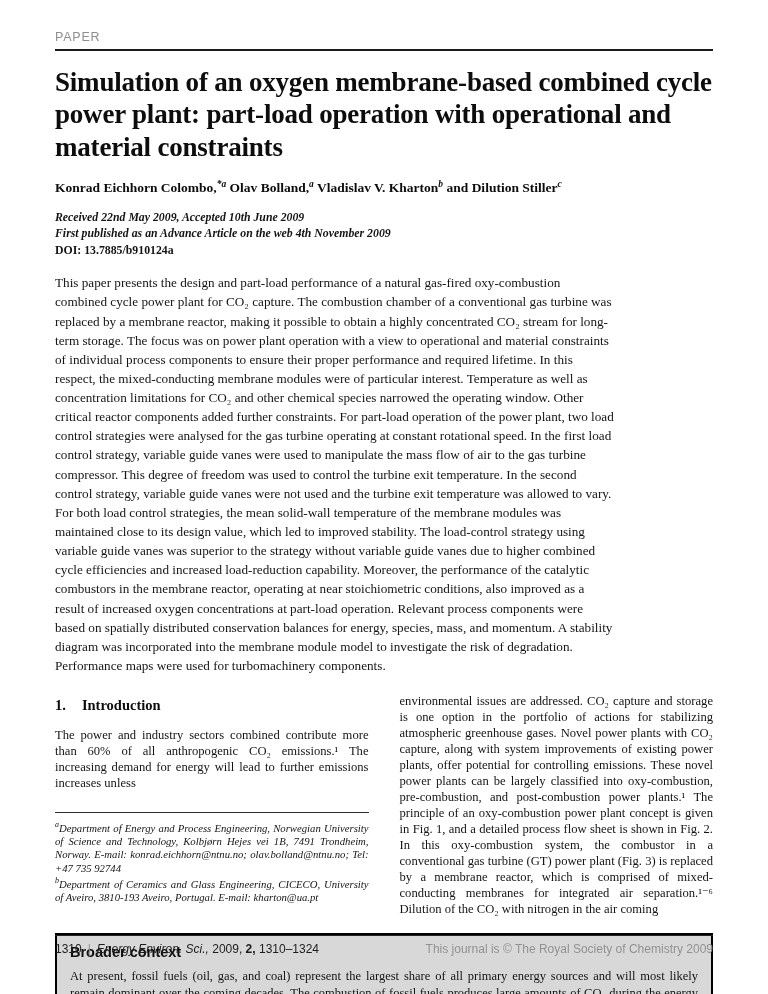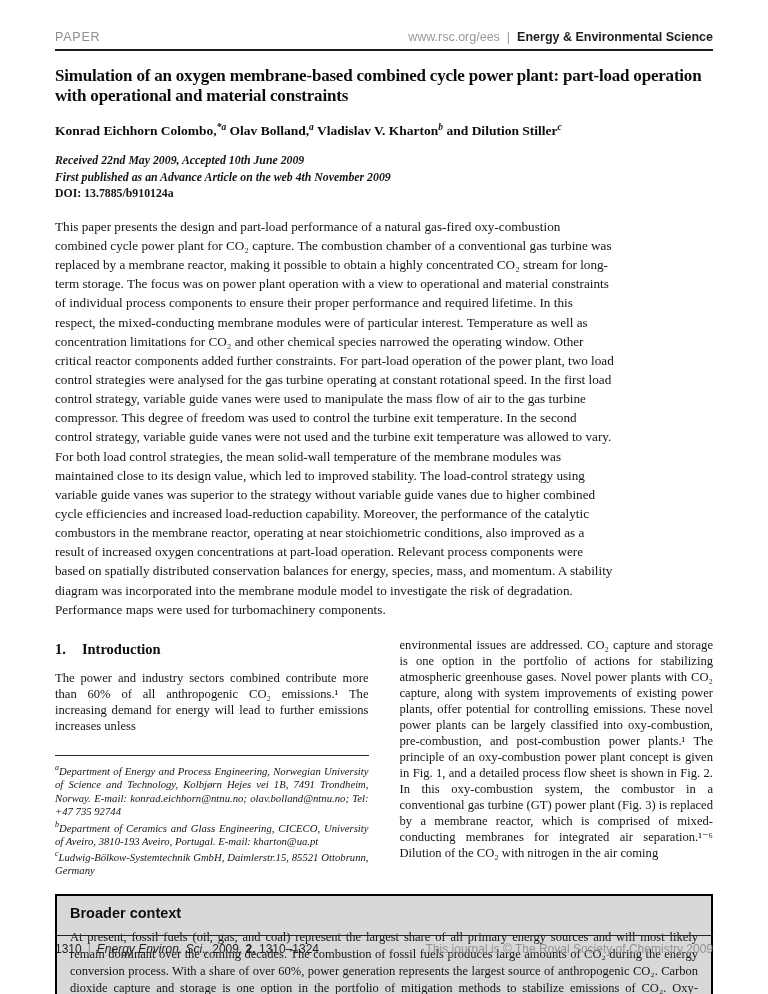--- a/index.html
+++ b/index.html
@@ -90,9 +90,6 @@
 
 <div class="header-row">
   <span class="kicker">PAPER</span>
-  <span class="header-right">
-    <span>www.rsc.org/ees</span><span class="vbar">|</span><span class="journal-name">Energy &amp; Environmental Science</span>
-  </span>
 </div>
 <hr class="header-rule">
 

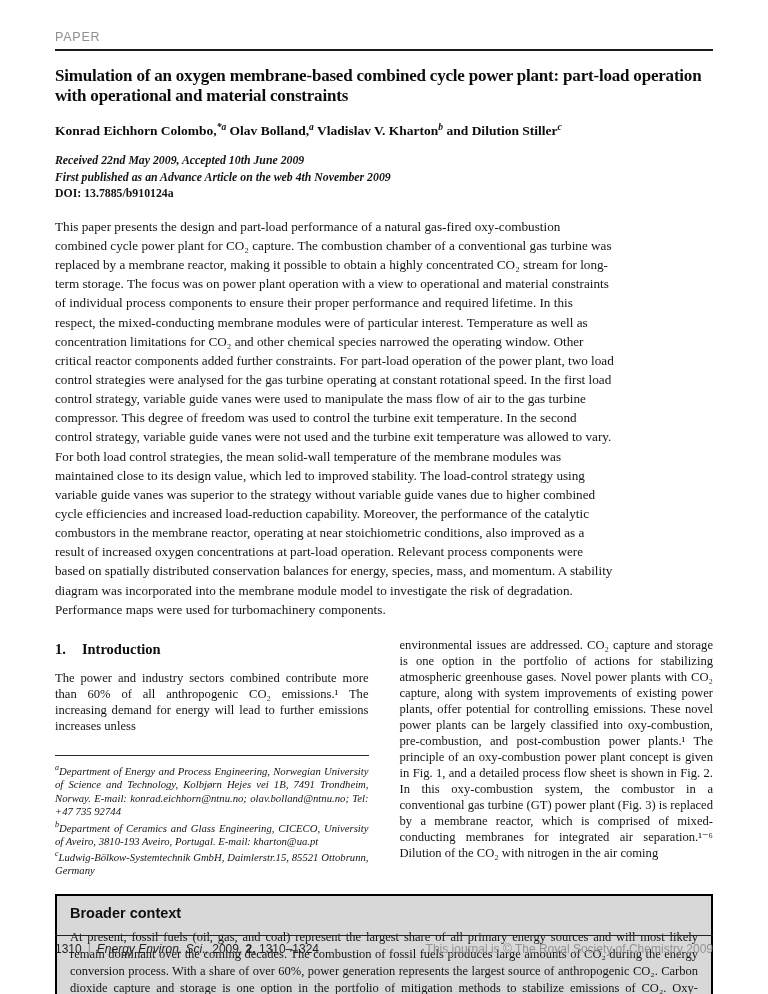--- a/index.html
+++ b/index.html
@@ -28,7 +28,7 @@
 
   
   .title {
-    font-size:17px; line-height:1.2; font-weight:bold;
+    font-size:27px; line-height:1.2; font-weight:bold;
     margin:15px 0 4px 0; color:#0d0d0d; letter-spacing:-0.2px;
   }
   .authors { margin-top:15px; font-size:13.5px; font-weight:bold; color:#0d0d0d; }

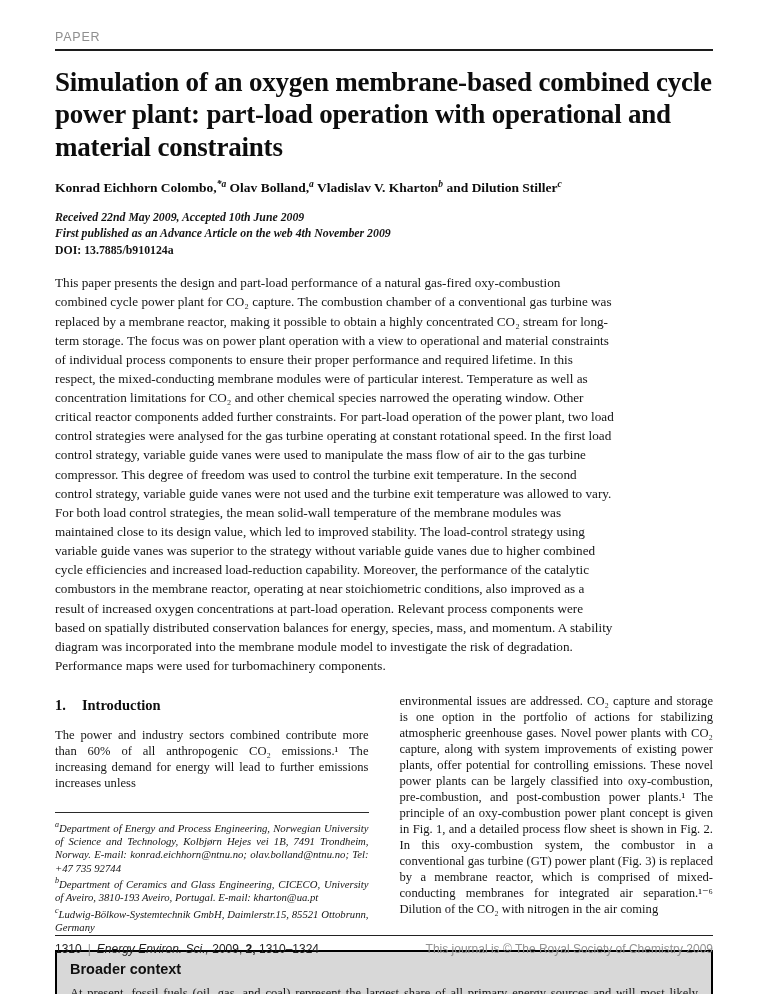--- a/index.html
+++ b/index.html
@@ -115,7 +115,6 @@
     <div class="footnotes">
       <p><sup>a</sup><span>Department of Energy and Process Engineering, Norwegian University of Science and Technology, Kolbjørn Hejes vei 1B, 7491 Trondheim, Norway. E-mail: konrad.eichhorn@ntnu.no; olav.bolland@ntnu.no; Tel: +47 735 92744</span></p>
       <p><sup>b</sup><span>Department of Ceramics and Glass Engineering, CICECO, University of Aveiro, 3810-193 Aveiro, Portugal. E-mail: kharton@ua.pt</span></p>
-      <p><sup>c</sup><span>Ludwig-Bölkow-Systemtechnik GmbH, Daimlerstr.15, 85521 Ottobrunn, Germany</span></p>
     </div>
   </div>
   <div class="col">

